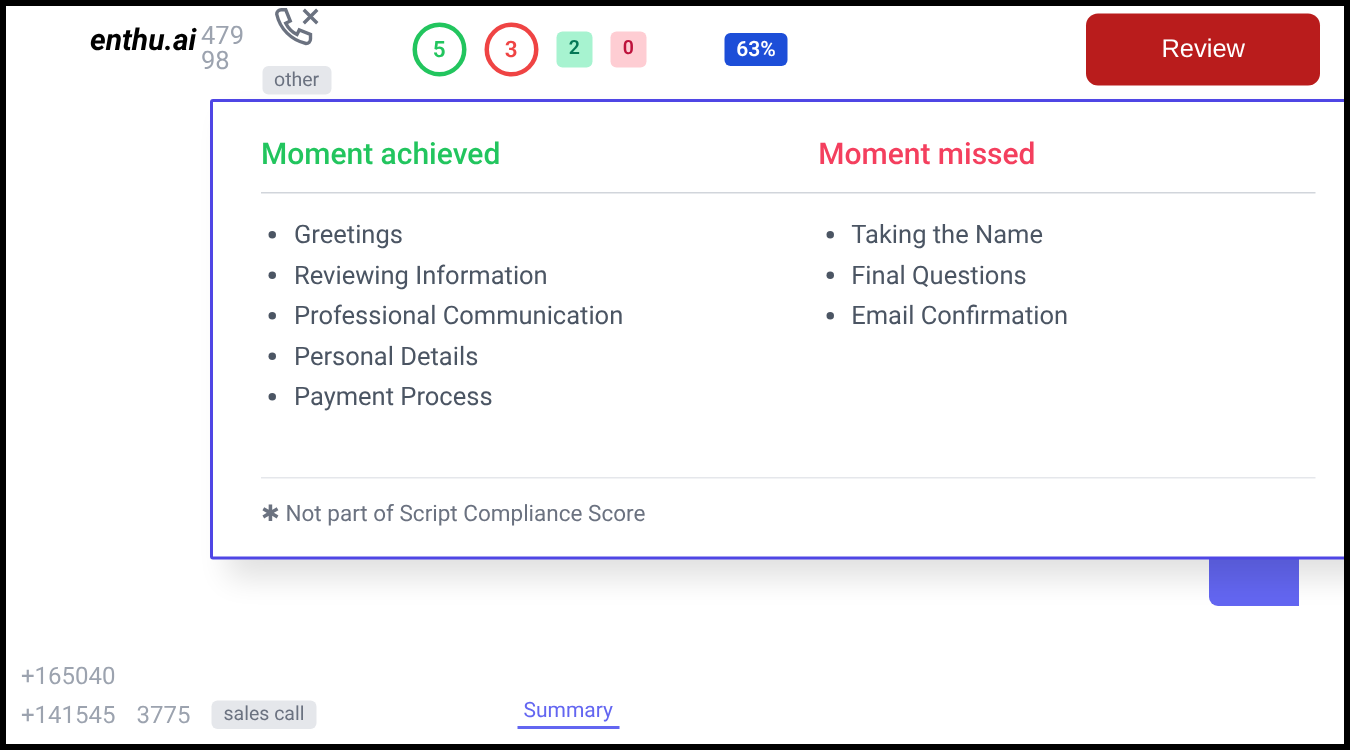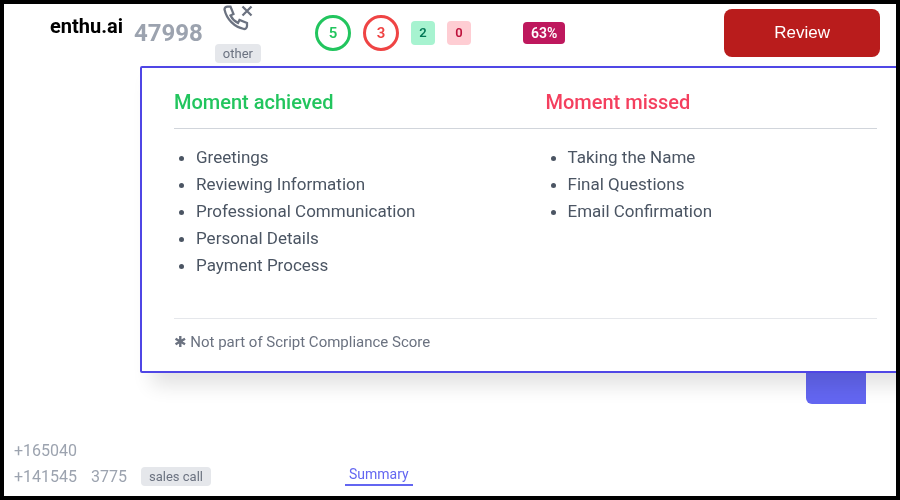--- a/index.html
+++ b/index.html
@@ -15,11 +15,12 @@
     .logo {
       position: absolute;
       top: 10px;
-      left: 46px;
+      left: 56px;
       font-weight: 700;
       font-size: 20px;
       color: #000;
       z-index: 100;
+      font-style: italic;
     }
     .background-ui {
       position: absolute;

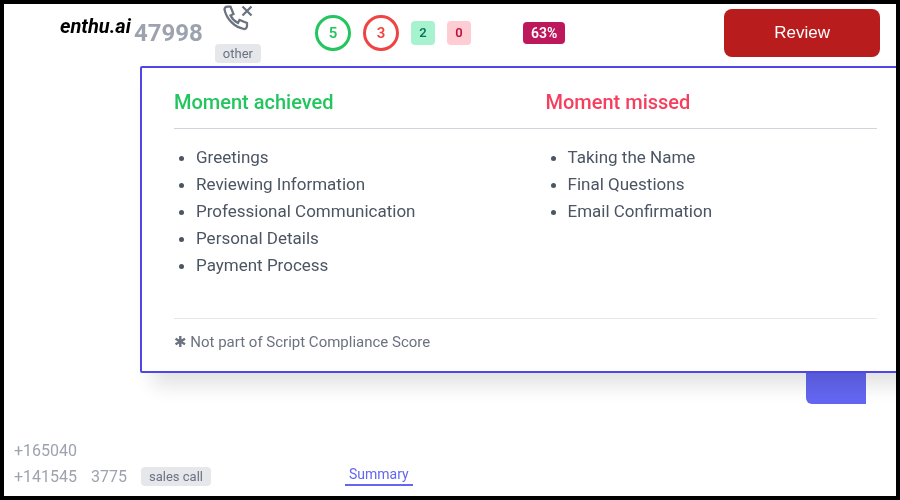--- a/index.html
+++ b/index.html
@@ -36,12 +36,11 @@
     }
     .bg-numbers {
       display: flex;
-      flex-direction: row;
-      font-size: 24px;
+      flex-direction: column;
+      font-size: 17px;
       color: #9ca3af;
       gap: -2px;
       line-height: 1;
-      font-weight: bold;
     }
     .phone-icon-wrap {
       display: flex;

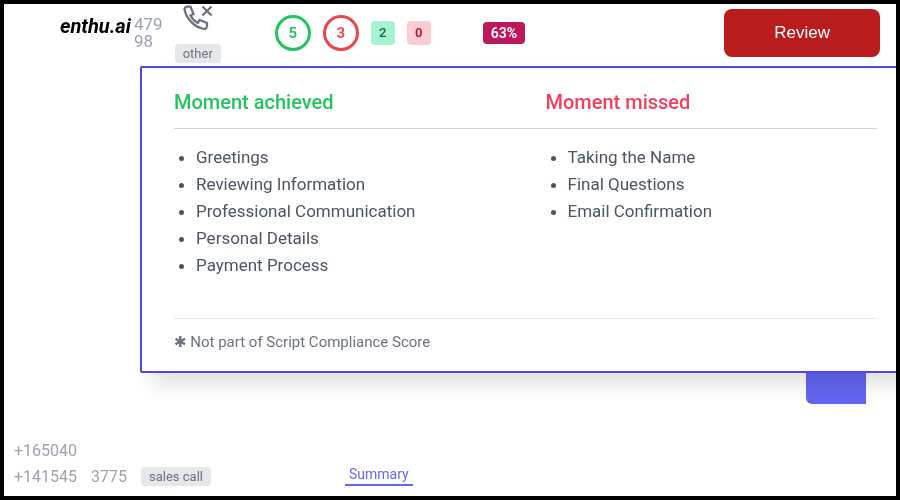--- a/index.html
+++ b/index.html
@@ -82,7 +82,7 @@
     .sq-teal { background: #a7f3d0; color: #047857; }
     .sq-pink { background: #fecdd3; color: #be123c; }
     .pct-badge {
-      background: #be185d;
+      background: #1d4ed8;
       color: #fff;
       padding: 3px 8px;
       border-radius: 4px;

